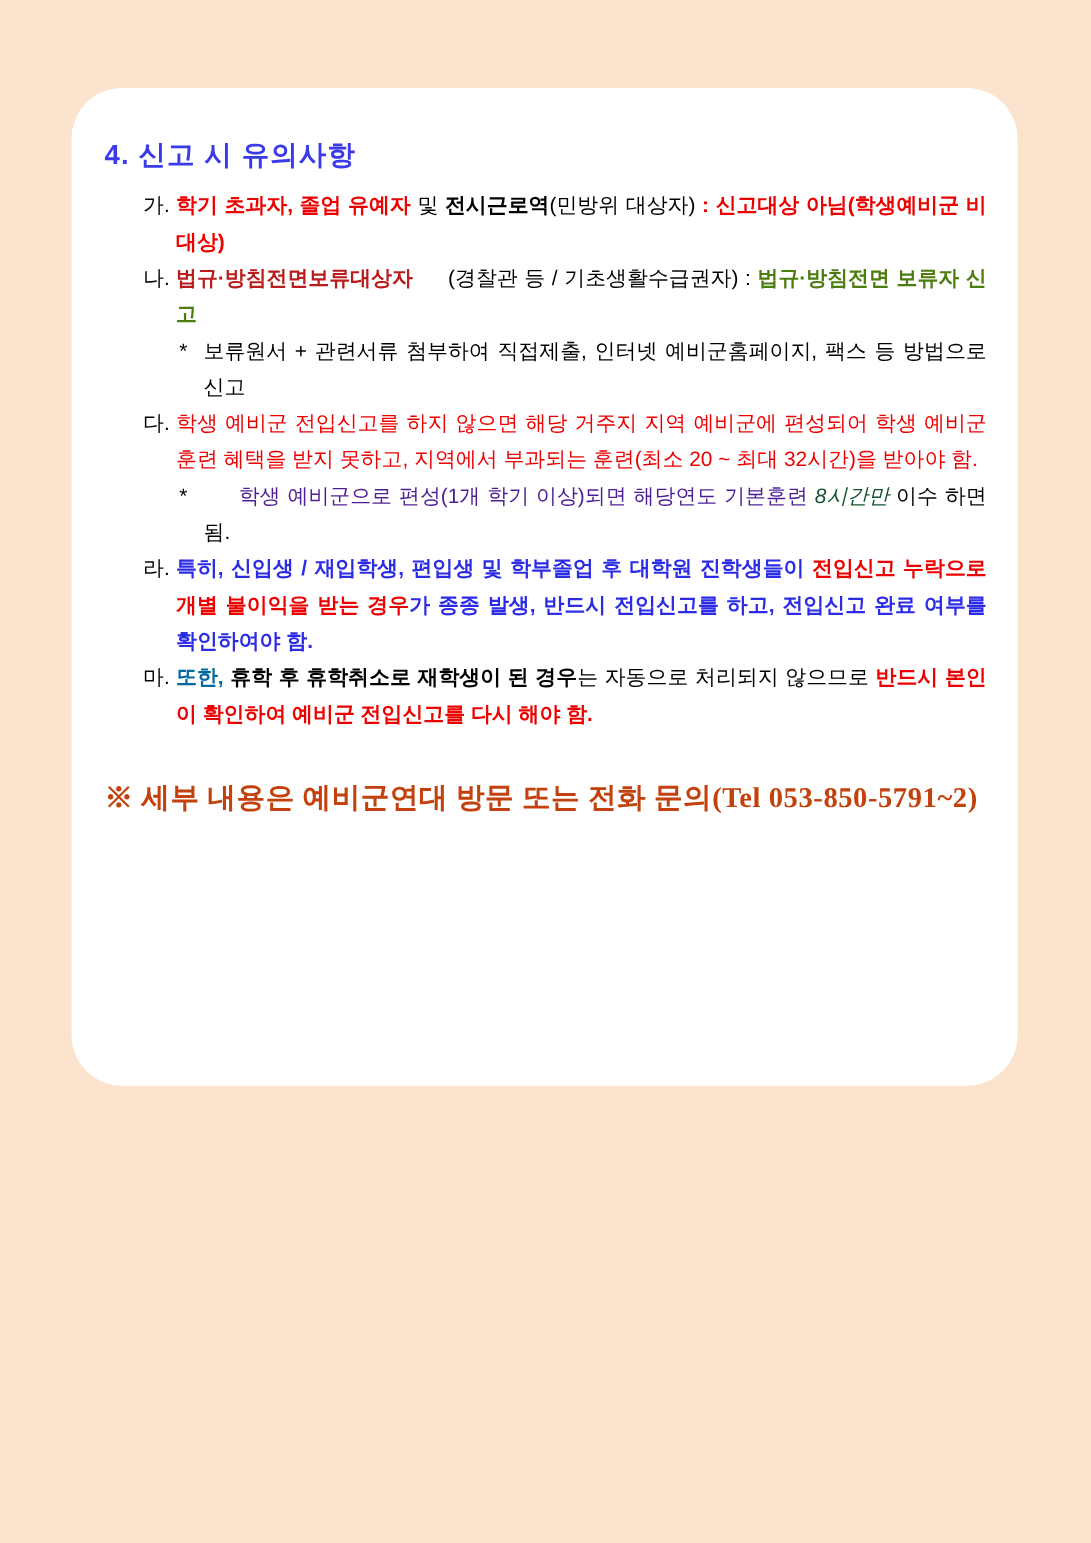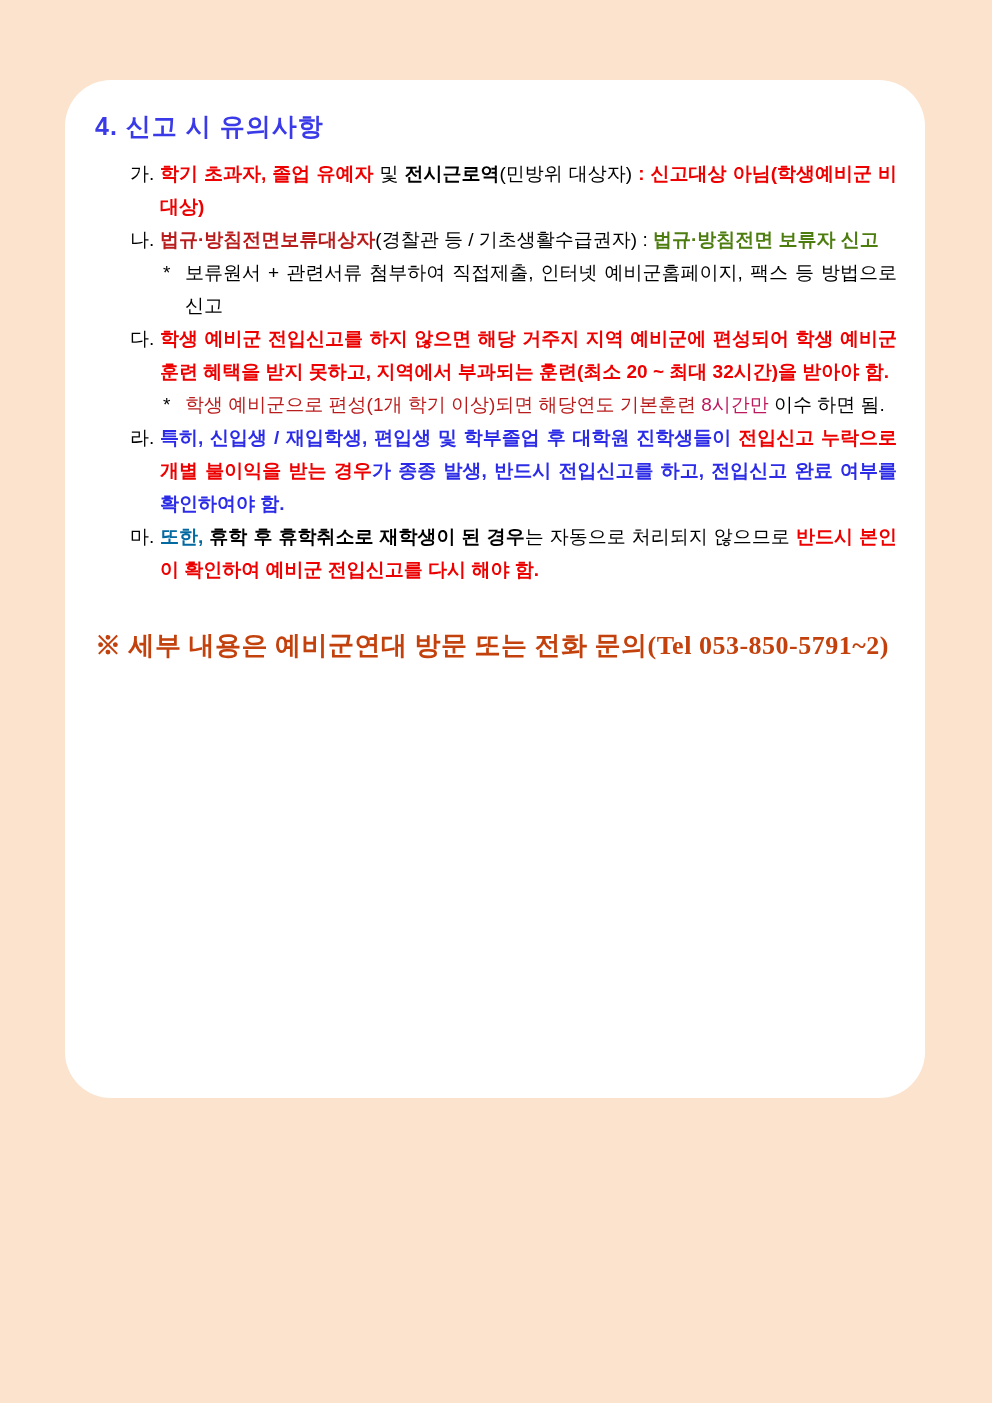--- a/index.html
+++ b/index.html
@@ -18,11 +18,11 @@
     left: 65px;
     top: 80px;
     width: 860px;
-    height: 1018px;
+    height: 907px;
     background: #ffffff;
     border-radius: 46px;
     box-sizing: border-box;
-    padding: 30px 28px 0 30px;
+    padding: 44px 28px 0 30px;
   }
   .title {
     font-size: 25px;

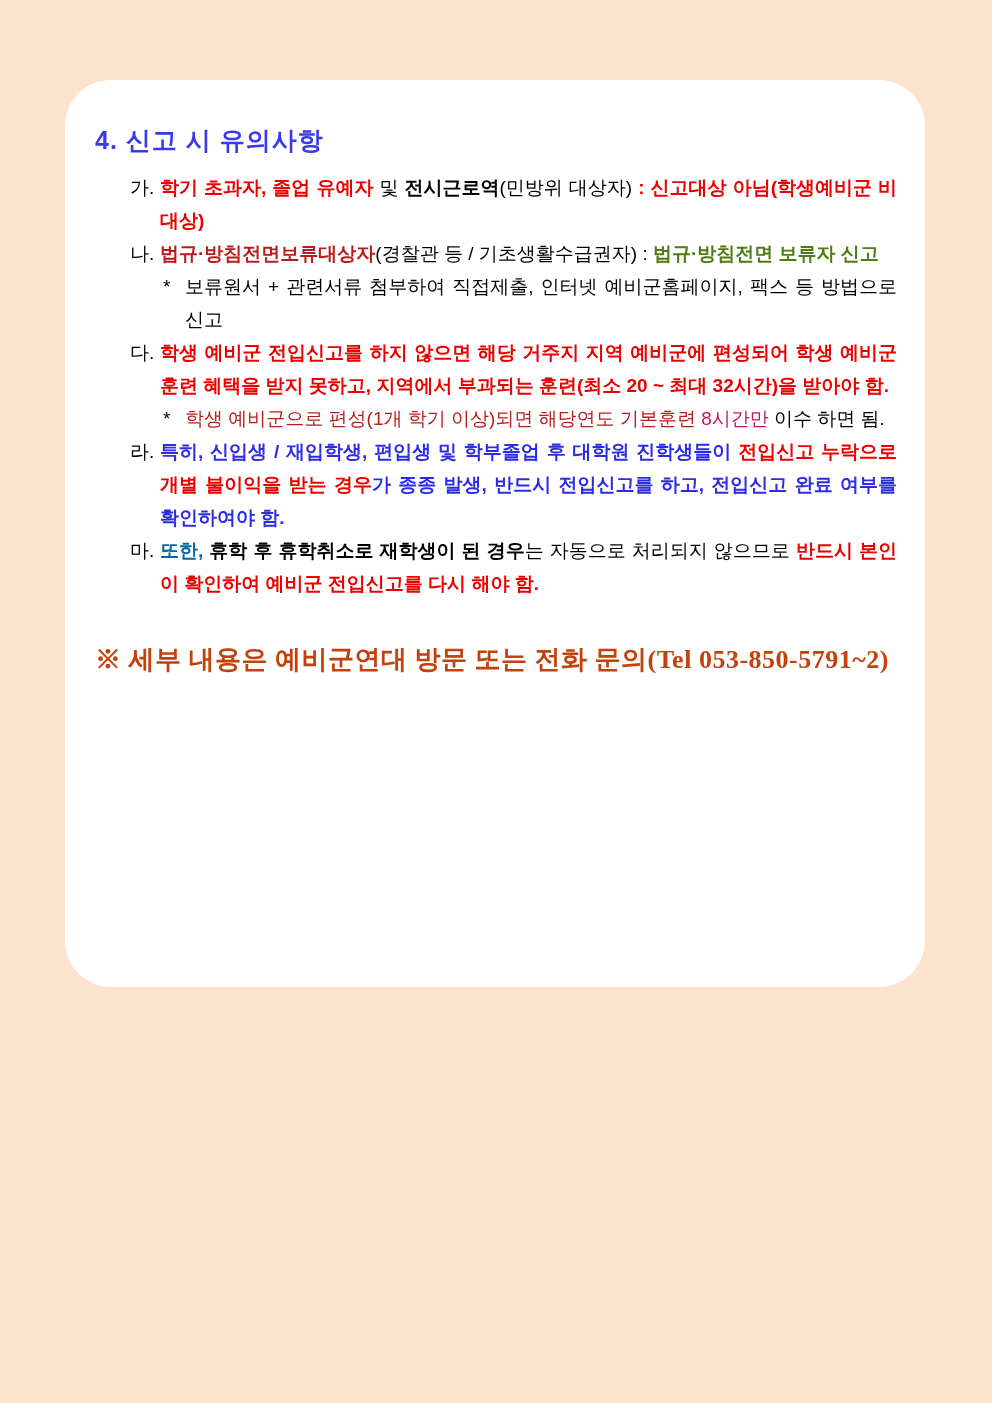--- a/index.html
+++ b/index.html
@@ -83,7 +83,7 @@
         </div>
         <div class="item">
           <span class="label">나.</span>
-          <div class="item-text"><span style="color: #b91c1c; font-weight: bold;">법규·방침전면보류대상자</span><span style="color: rgb(0, 0, 0);">(경찰관 등 / 기초생활수급권자) : </span><span style="color: #4d7c0f; font-weight: bold;">법규·방침전면 보류자 신고</span></div>
+          <div class="item-text"><span style="color: #b91c1c; font-weight: bold;">법규·방침전면보류대상자</span><span style="color: rgb(0, 0, 0); margin-left: 32px;">(경찰관 등 / 기초생활수급권자) : </span><span style="color: #4d7c0f; font-weight: bold;">법규·방침전면 보류자 신고</span></div>
         </div>
         <div class="sub">
           <span class="bullet">*</span>

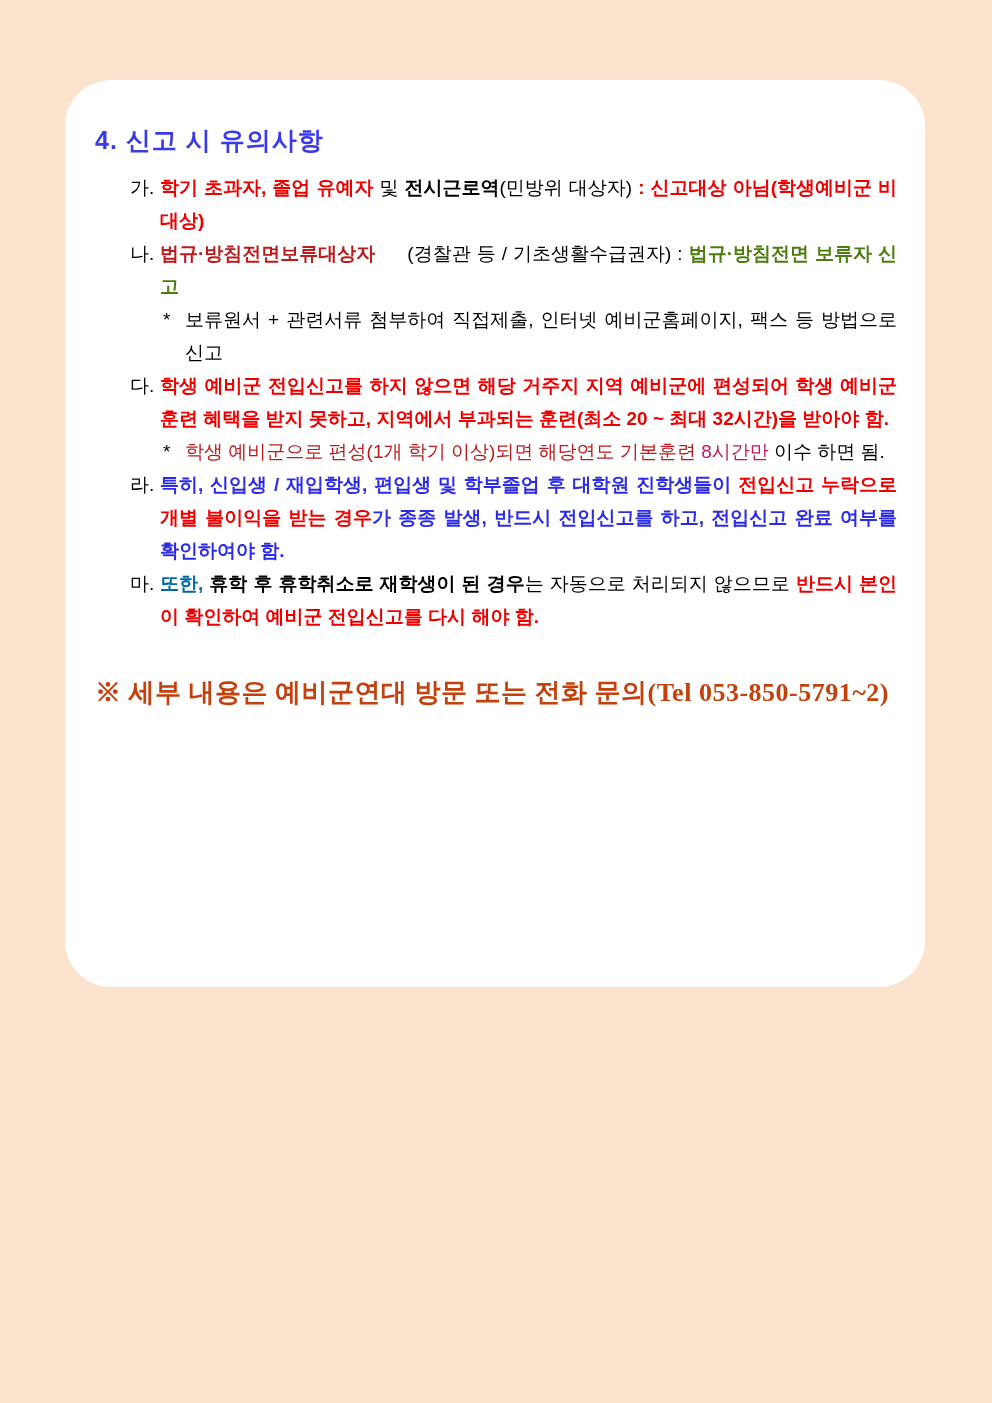--- a/index.html
+++ b/index.html
@@ -91,7 +91,7 @@
         </div>
         <div class="item">
           <span class="label">다.</span>
-          <div class="item-text"><span style="color: rgb(236, 0, 0); font-weight: bold; margin-top: 12px;">학생 예비군 전입신고를 하지 않으면 해당 거주지 지역 예비군에 편성되어 학생 예비군훈련 혜택을 받지 못하고, 지역에서 부과되는 훈련(최소 20 ~ 최대 32시간)을 받아야 함.</span></div>
+          <div class="item-text"><span style="color: rgb(236, 0, 0); font-weight: normal; margin-top: 12px;">학생 예비군 전입신고를 하지 않으면 해당 거주지 지역 예비군에 편성되어 학생 예비군훈련 혜택을 받지 못하고, 지역에서 부과되는 훈련(최소 20 ~ 최대 32시간)을 받아야 함.</span></div>
         </div>
         <div class="sub">
           <span class="bullet">*</span>

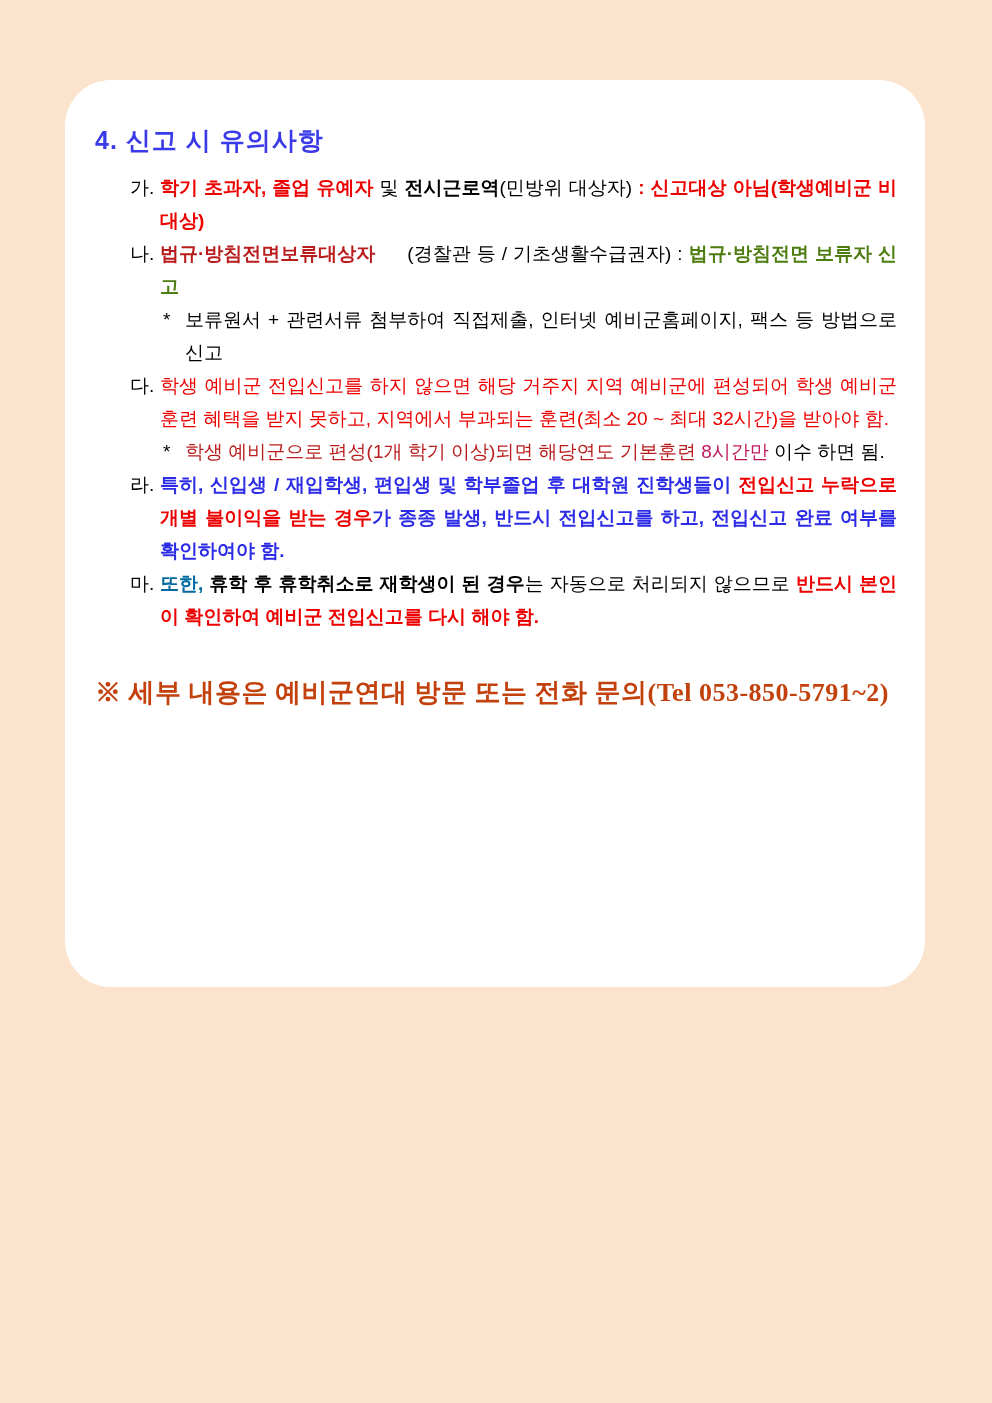--- a/index.html
+++ b/index.html
@@ -95,7 +95,7 @@
         </div>
         <div class="sub">
           <span class="bullet">*</span>
-          <div class="sub-text"><span style="color: #b91c1c;">학생 예비군으로 편성(1개 학기 이상)되면 해당연도 기본훈련 </span><span style="color: #be185d;">8시간만</span><span style="color: rgb(0, 0, 0);"> 이수 하면 됨.</span></div>
+          <div class="sub-text"><span style="color: #4c1d95; margin-left: 32px;">학생 예비군으로 편성(1개 학기 이상)되면 해당연도 기본훈련 </span><span style="color: #be185d;">8시간만</span><span style="color: rgb(0, 0, 0);"> 이수 하면 됨.</span></div>
         </div>
         <div class="item">
           <span class="label">라.</span>

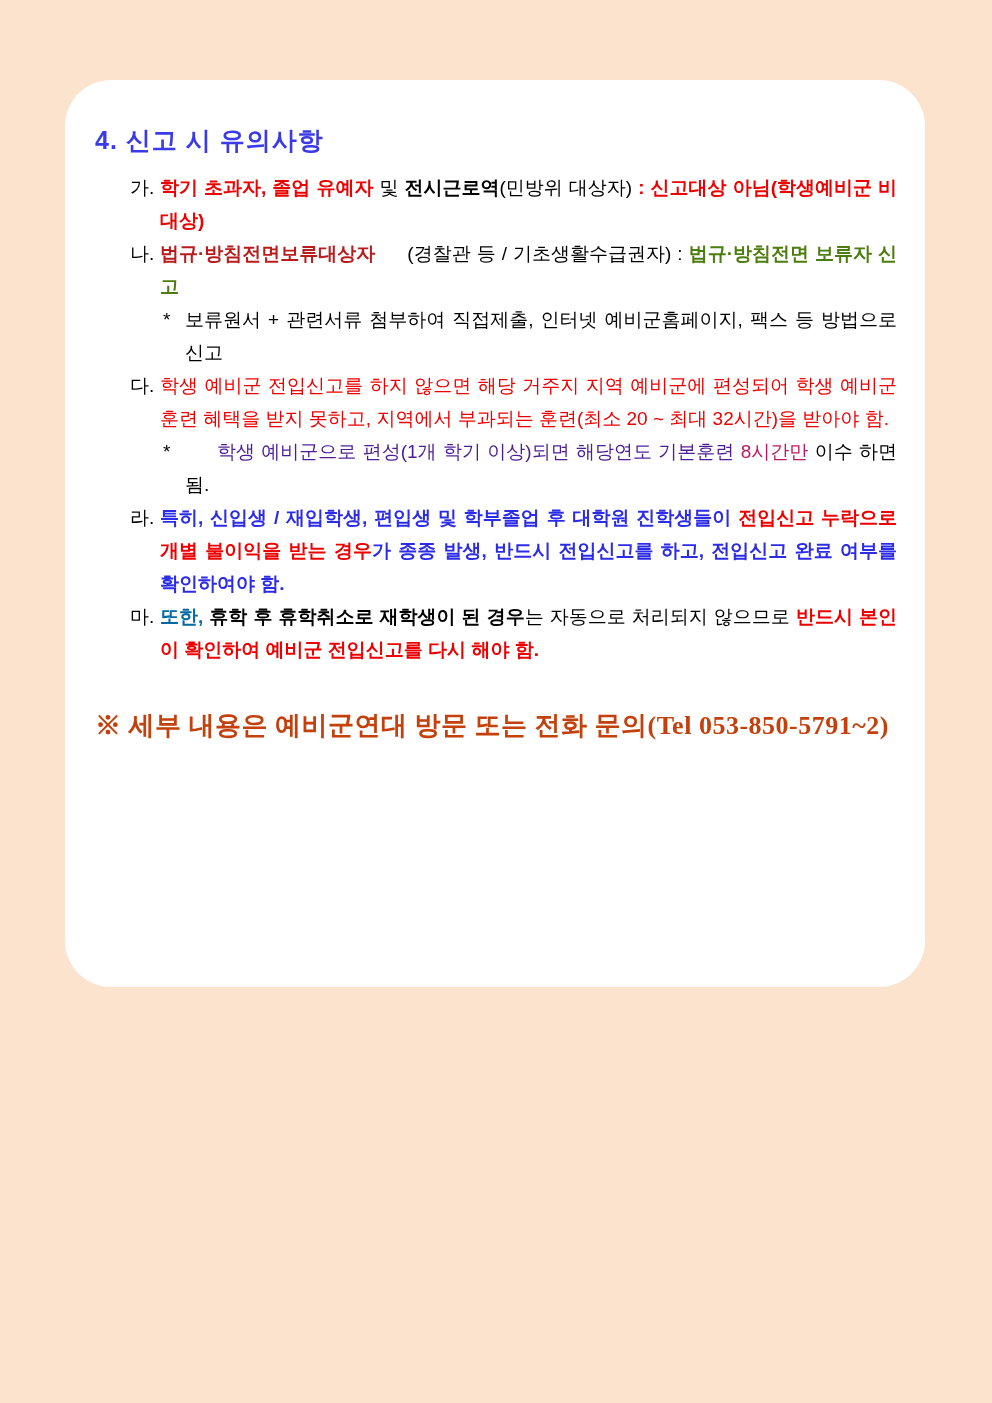--- a/index.html
+++ b/index.html
@@ -95,7 +95,7 @@
         </div>
         <div class="sub">
           <span class="bullet">*</span>
-          <div class="sub-text"><span style="color: #4c1d95; margin-left: 32px;">학생 예비군으로 편성(1개 학기 이상)되면 해당연도 기본훈련 </span><span style="color: #be185d;">8시간만</span><span style="color: rgb(0, 0, 0);"> 이수 하면 됨.</span></div>
+          <div class="sub-text"><span style="color: #4c1d95; margin-left: 32px;">학생 예비군으로 편성(1개 학기 이상)되면 해당연도 기본훈련 </span><span style="color: #14532d; font-style: italic;">8시간만</span><span style="color: rgb(0, 0, 0);"> 이수 하면 됨.</span></div>
         </div>
         <div class="item">
           <span class="label">라.</span>

